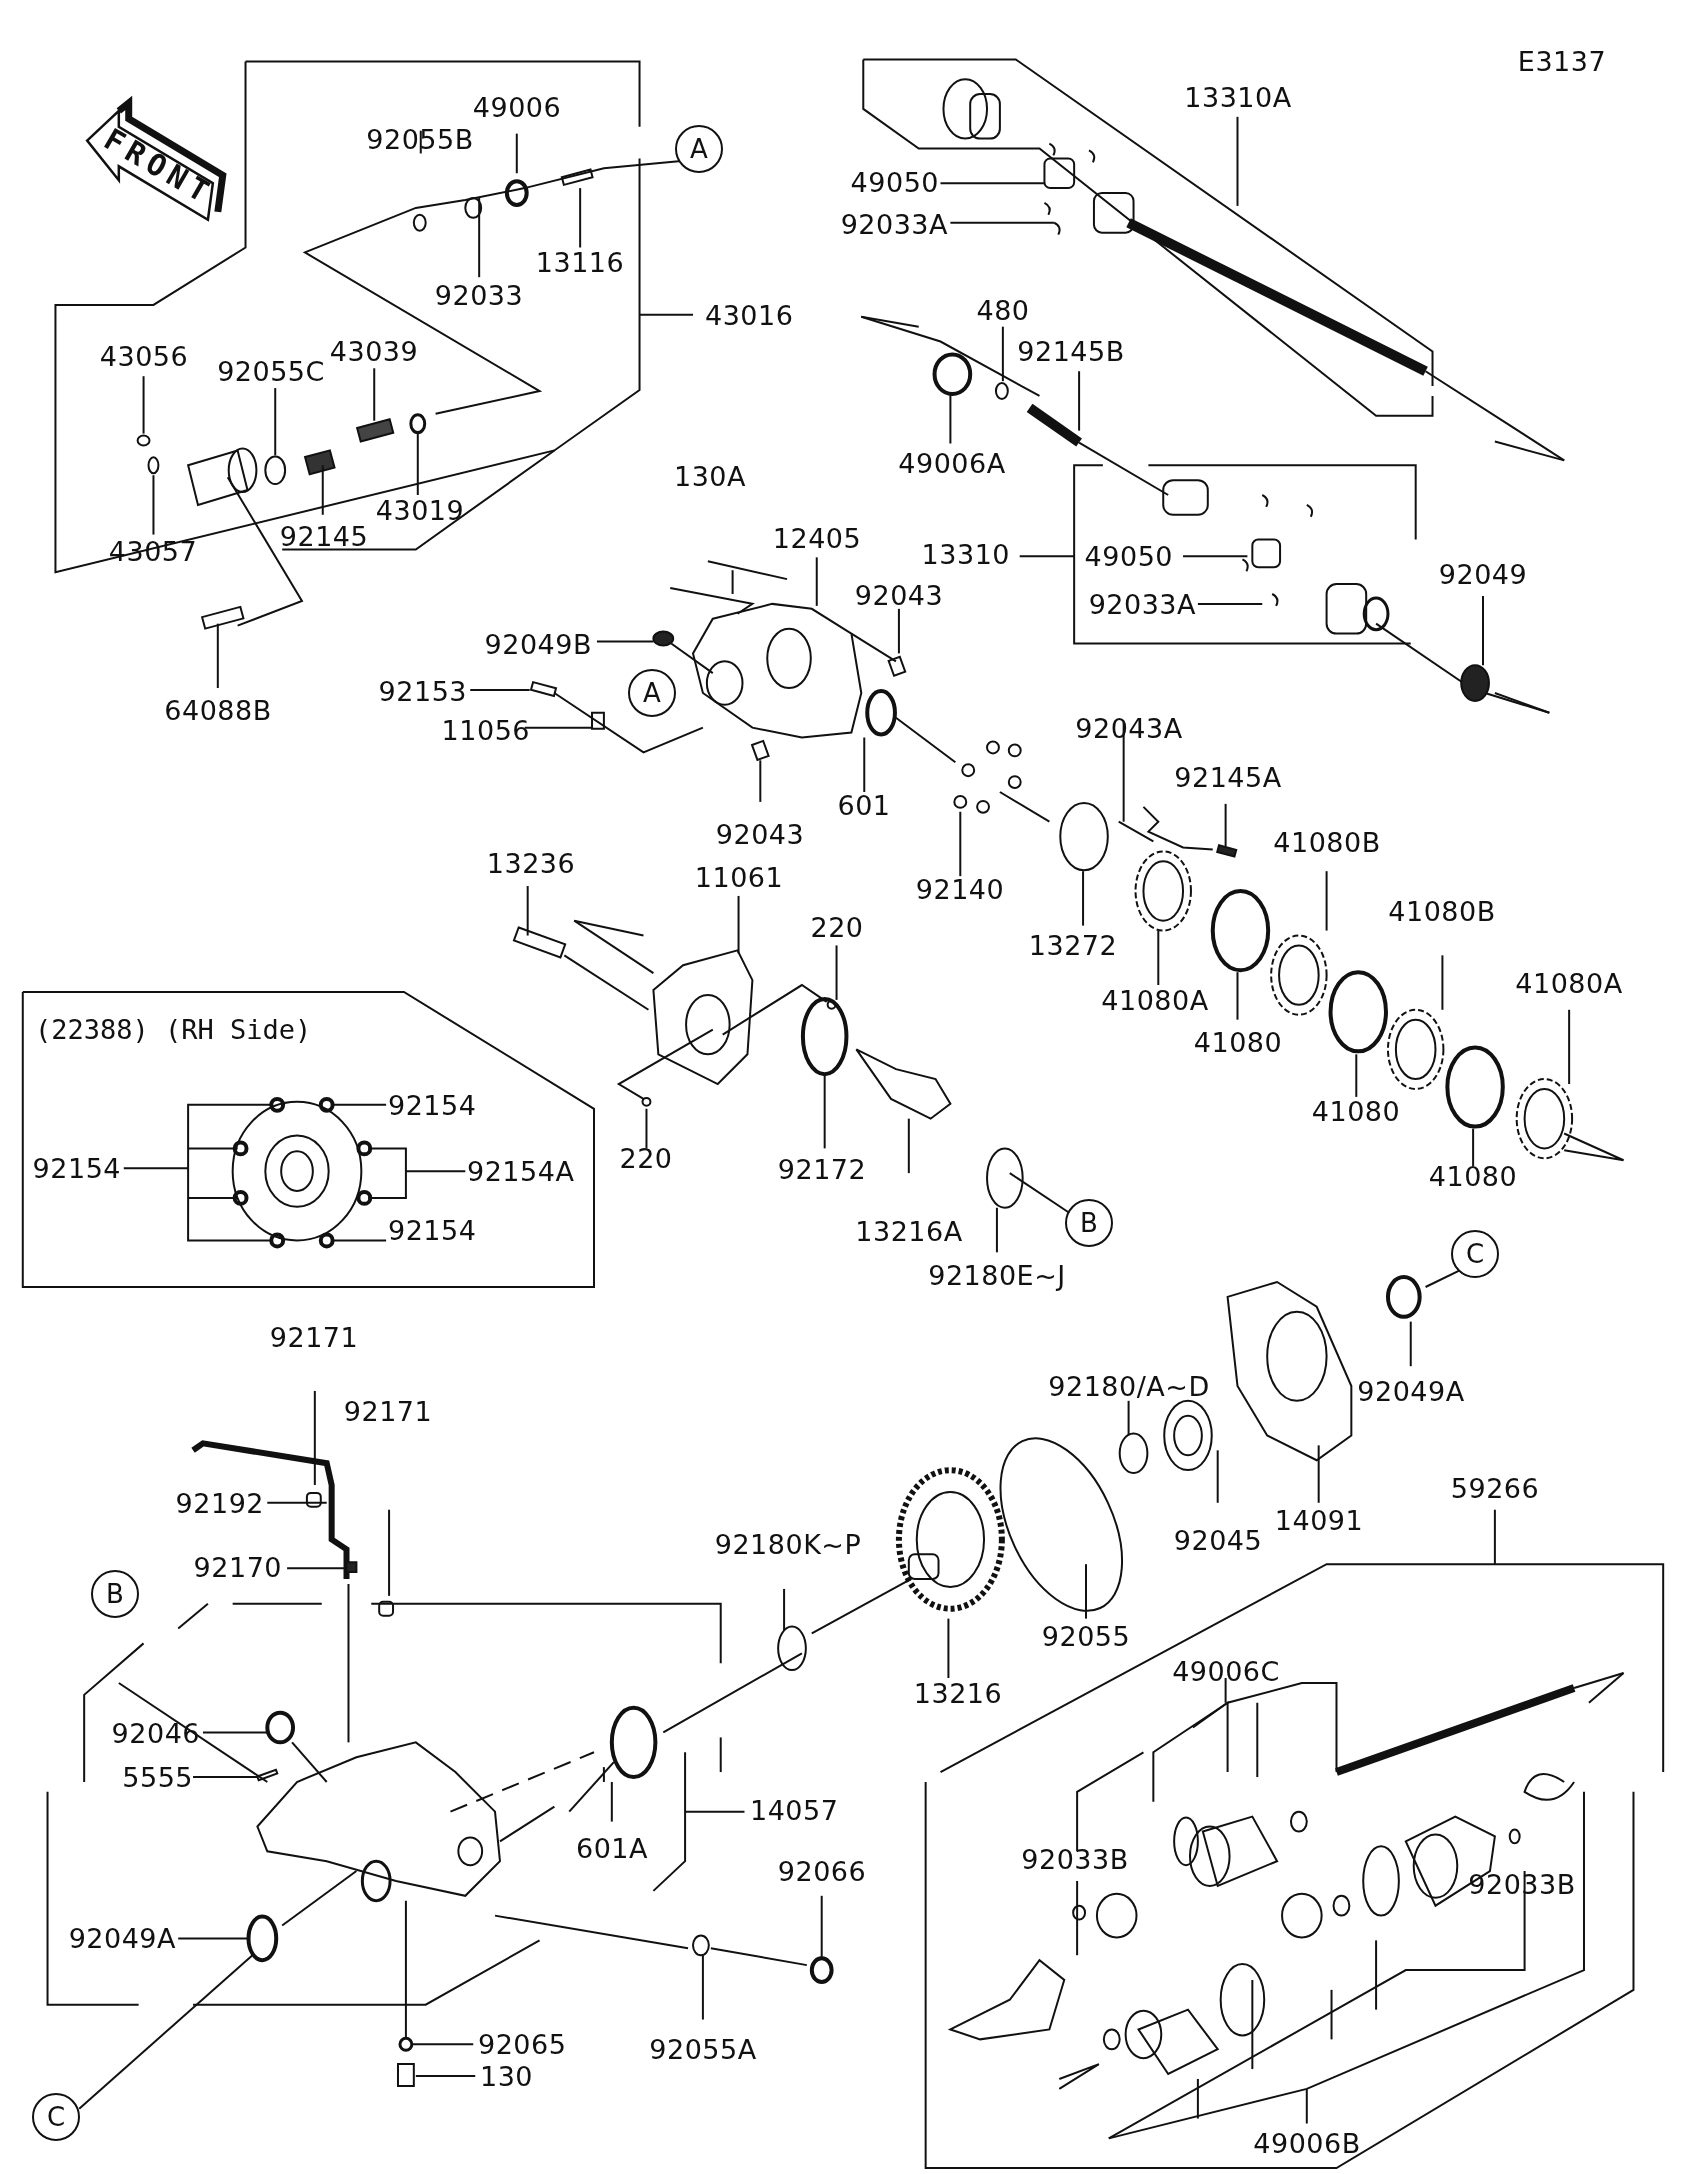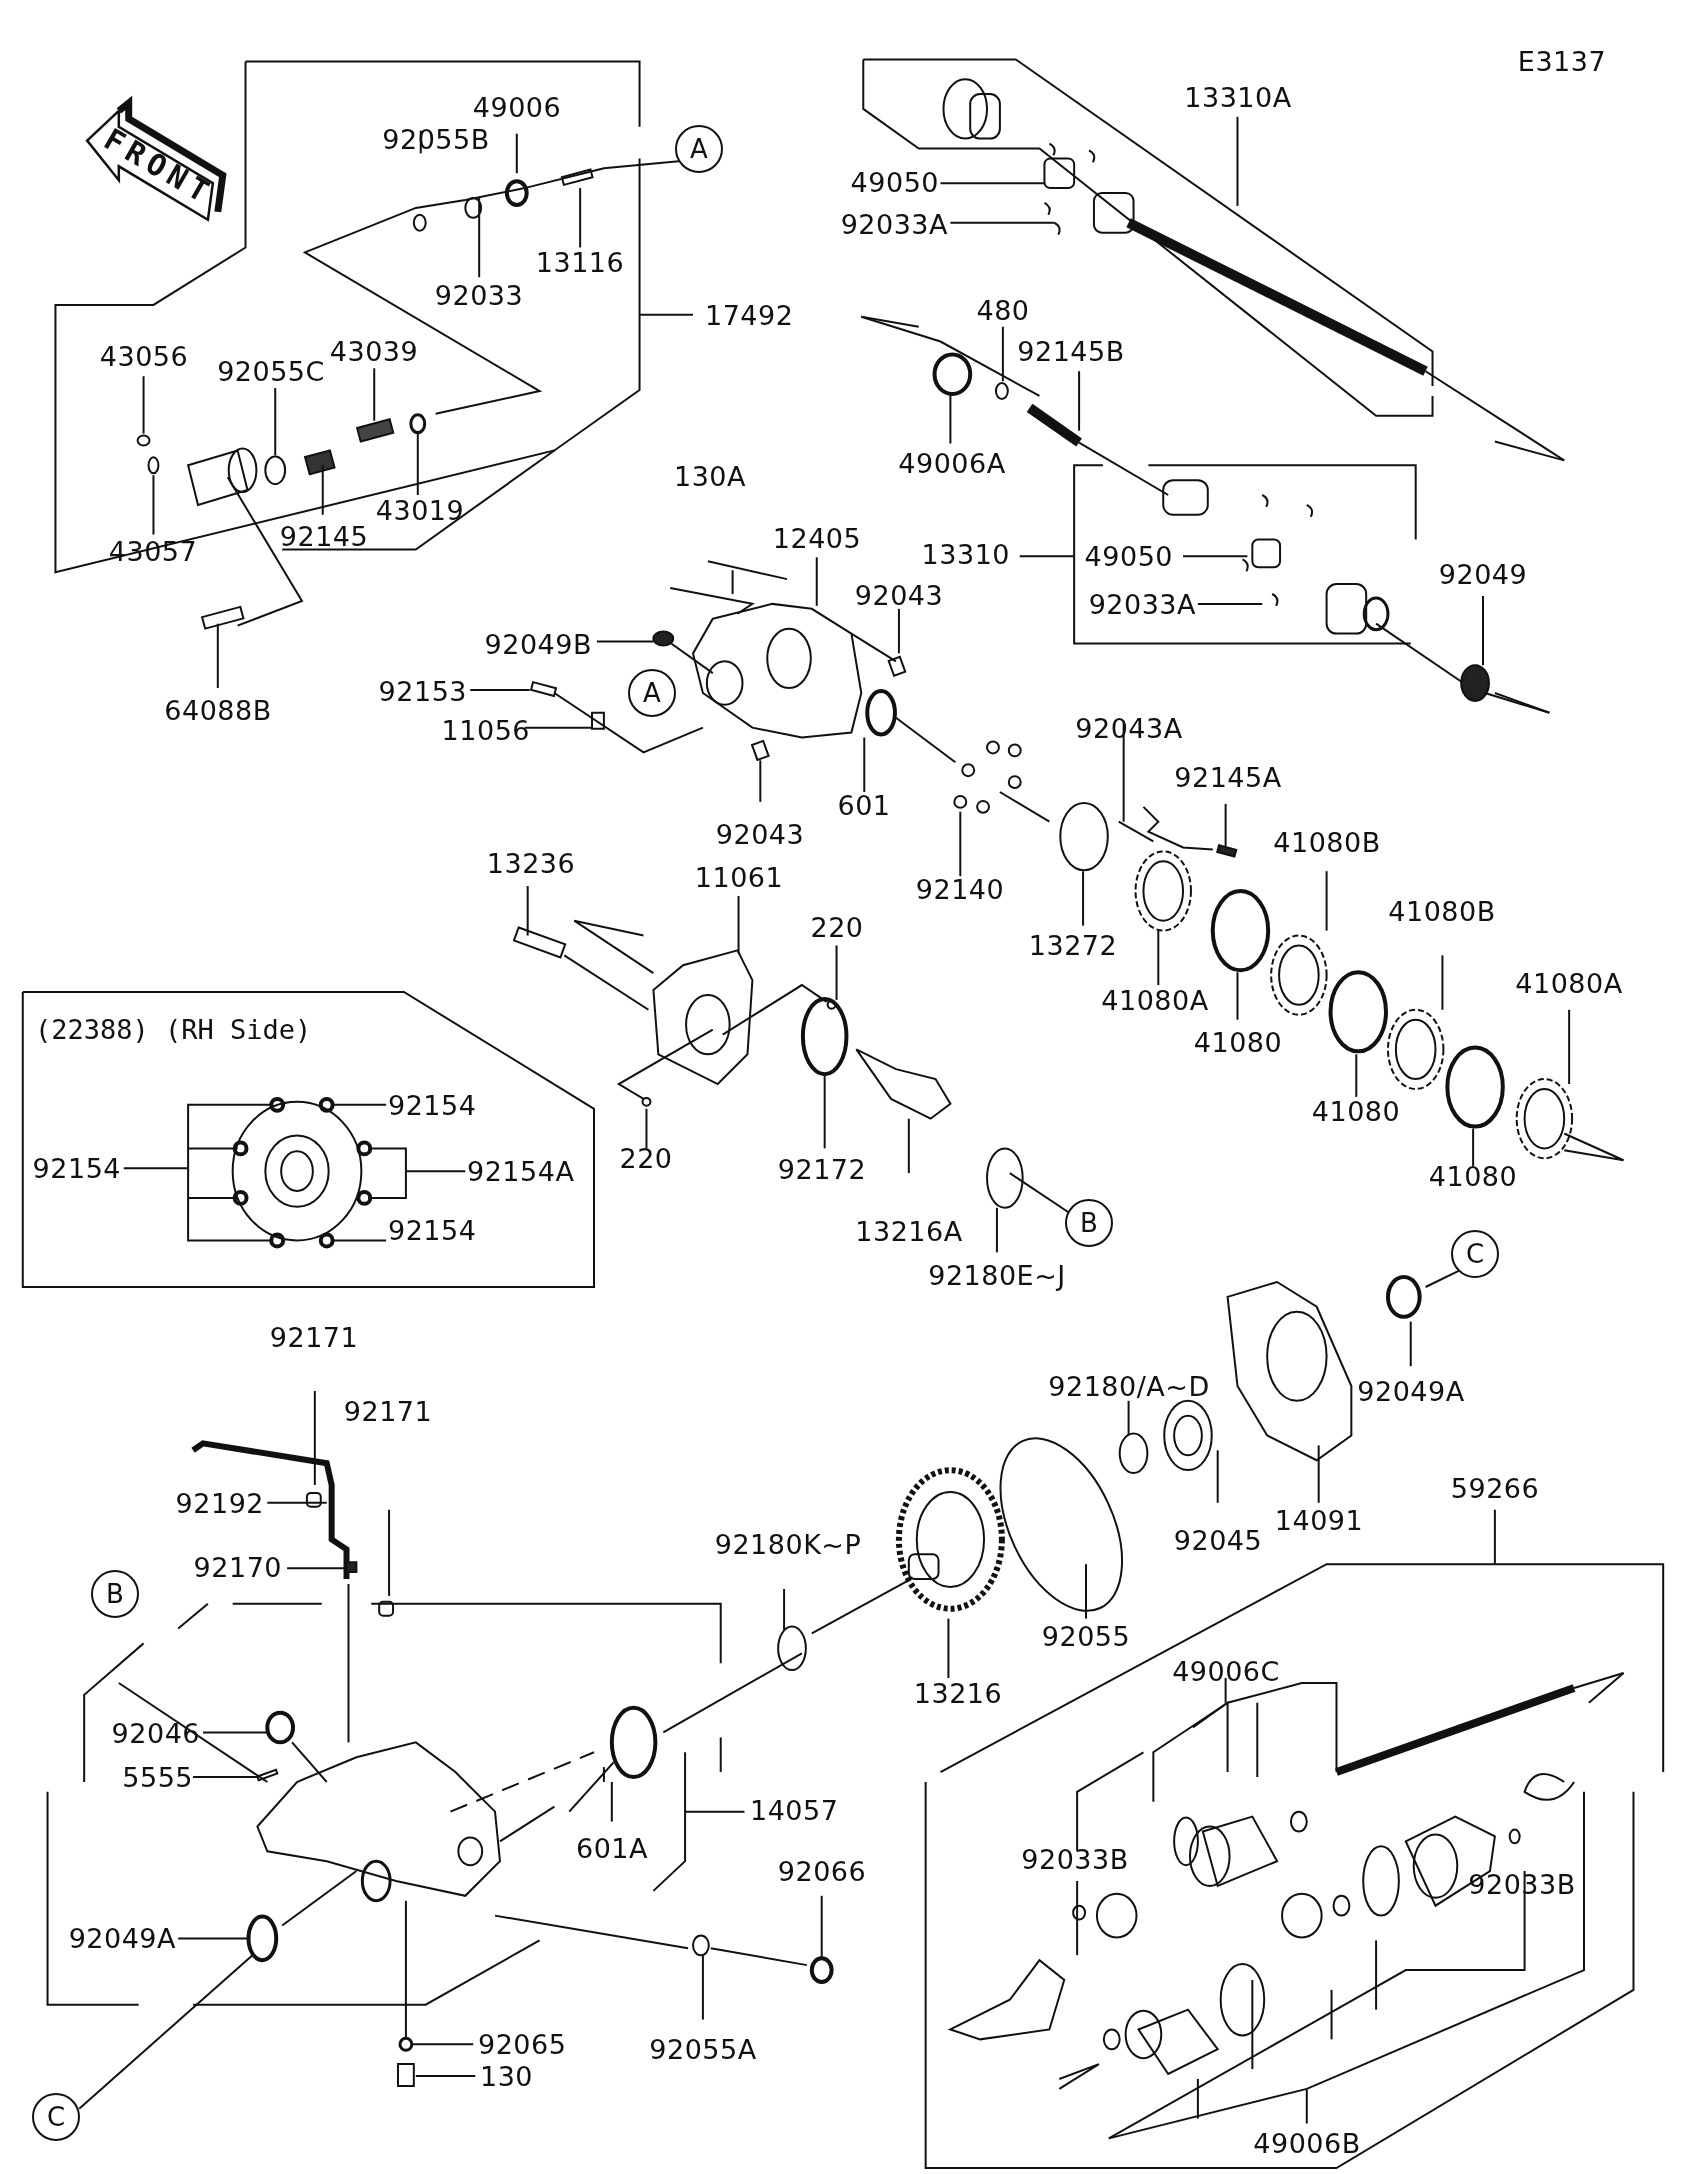--- a/index.html
+++ b/index.html
@@ -344,7 +344,7 @@
 
 <div class="boxtitle" style="left:35px;top:1014px;">(22388) (RH Side)</div>
 
-<div class="lbl" style="left:436px;top:139px;text-align:center;">92055B</div>
+<div class="lbl" style="left:420px;top:139px;text-align:center;">92055B</div>
 <div class="lbl" style="left:517px;top:107px;">49006</div>
 <div class="lbl" style="left:580px;top:262px;">13116</div>
 <div class="lbl" style="left:479px;top:295px;">92033</div>

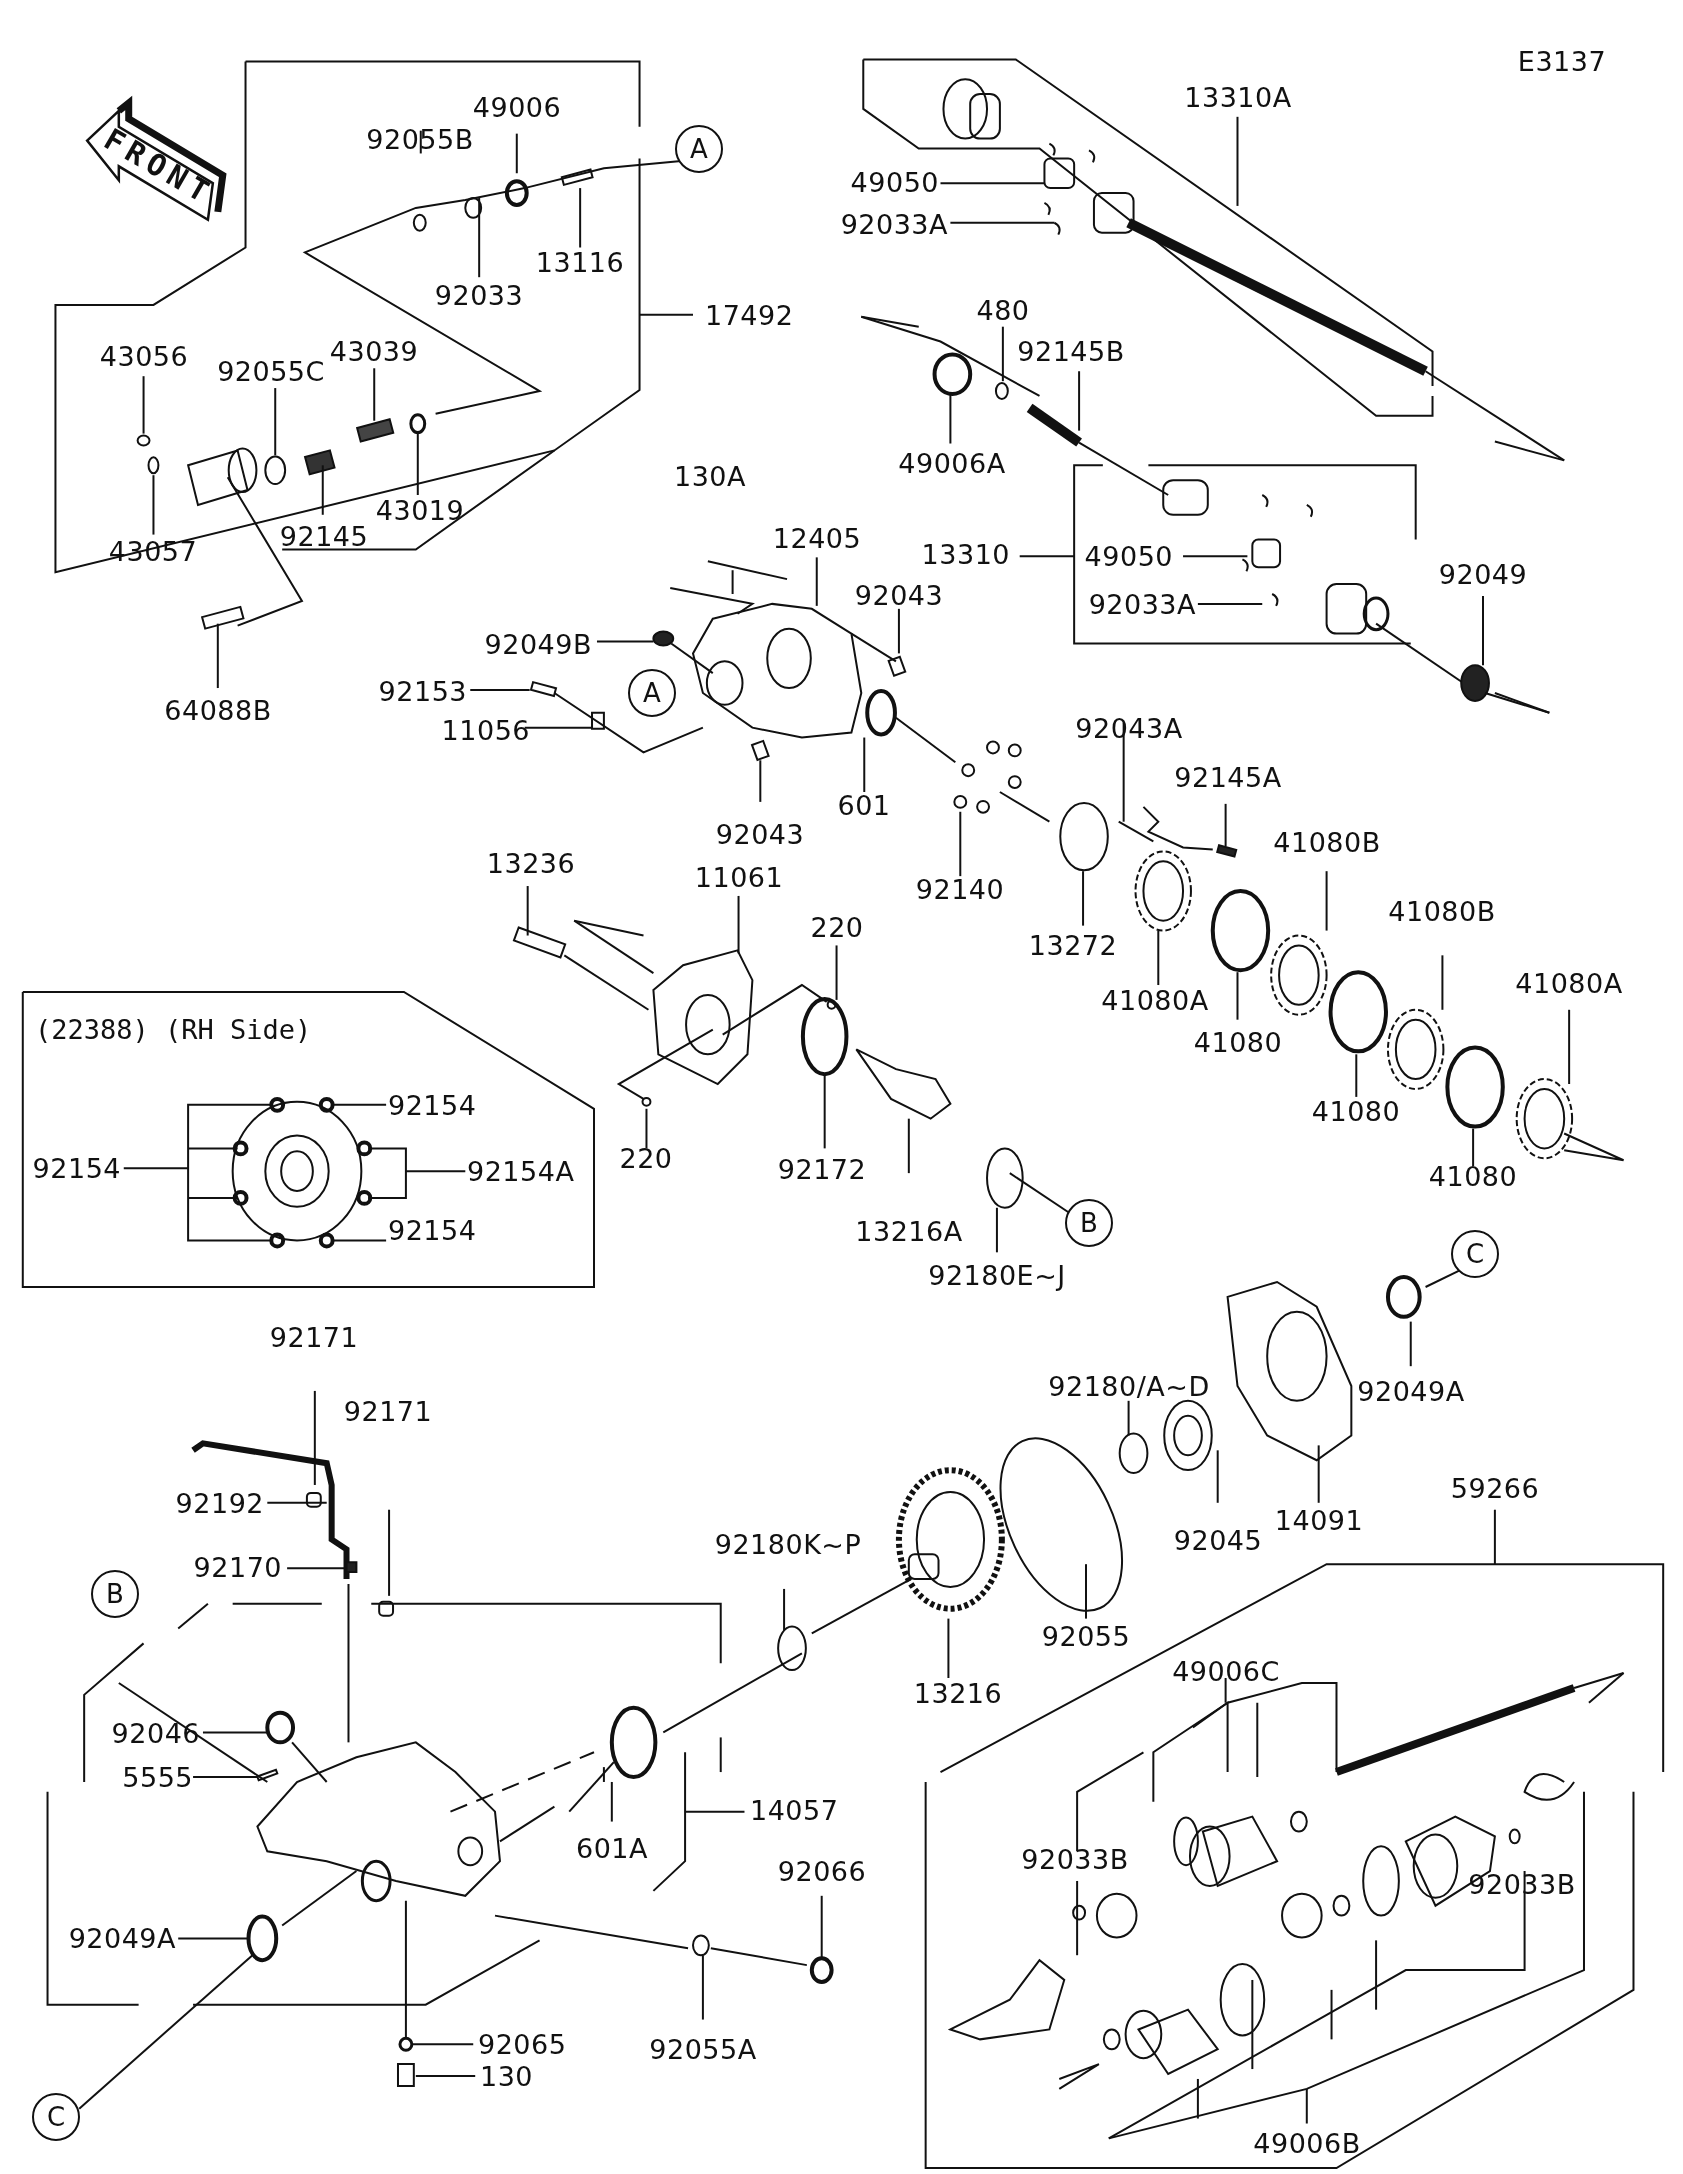--- a/index.html
+++ b/index.html
@@ -348,7 +348,7 @@
 <div class="lbl" style="left:517px;top:107px;">49006</div>
 <div class="lbl" style="left:580px;top:262px;">13116</div>
 <div class="lbl" style="left:479px;top:295px;">92033</div>
-<div class="lbl left" style="left:705px;top:315px;">17492</div>
+<div class="lbl left" style="left:705px;top:315px;">43016</div>
 <div class="lbl" style="left:144px;top:356px;">43056</div>
 <div class="lbl" style="left:271px;top:371px;">92055C</div>
 <div class="lbl" style="left:374px;top:351px;">43039</div>

